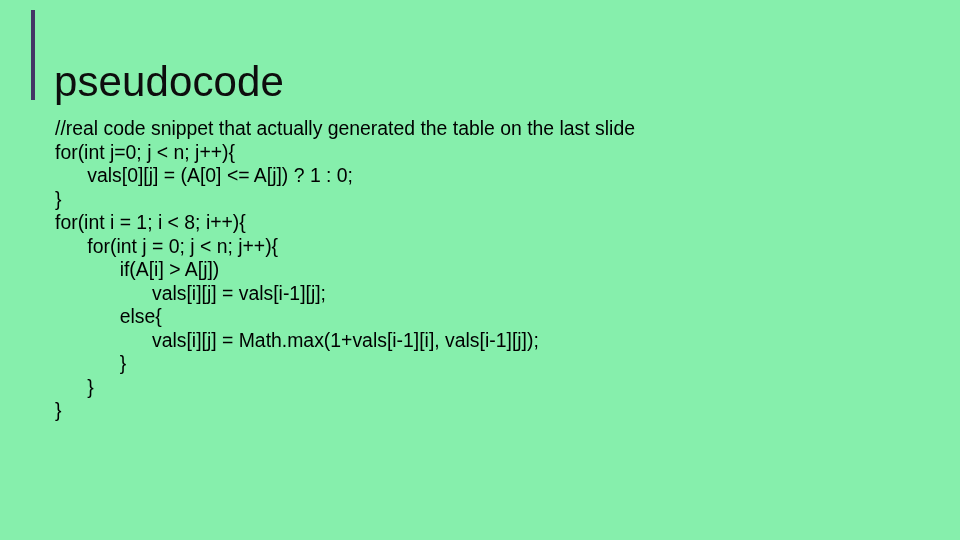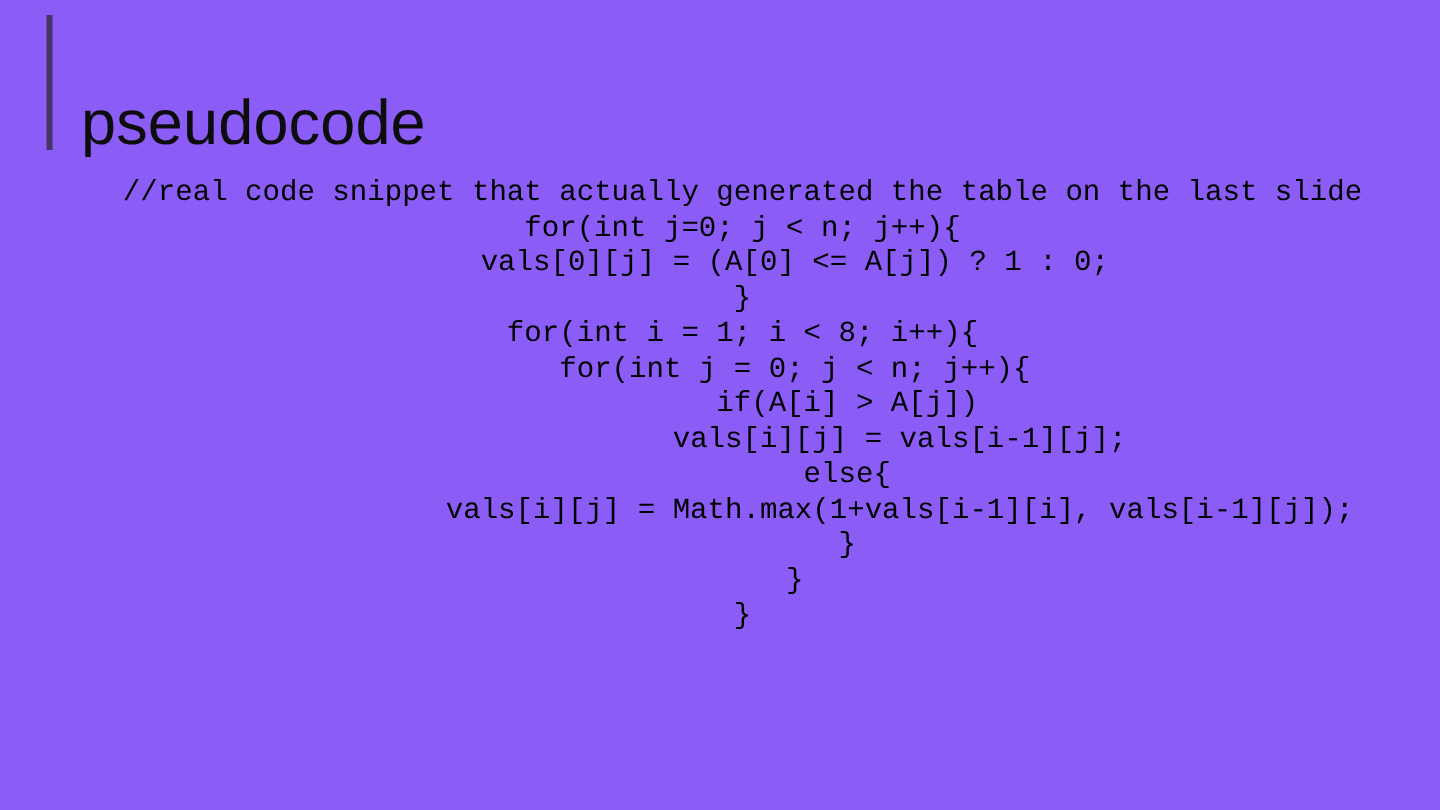--- a/index.html
+++ b/index.html
@@ -69,7 +69,7 @@
 </head>
 <body>
 
-<div id="slide" style="background: #8b5cf6;">
+<div id="slide" style="background: #86efac;">
 
   <div id="title-accent-bar" style="background: rgb(67, 53, 102);"></div>
 

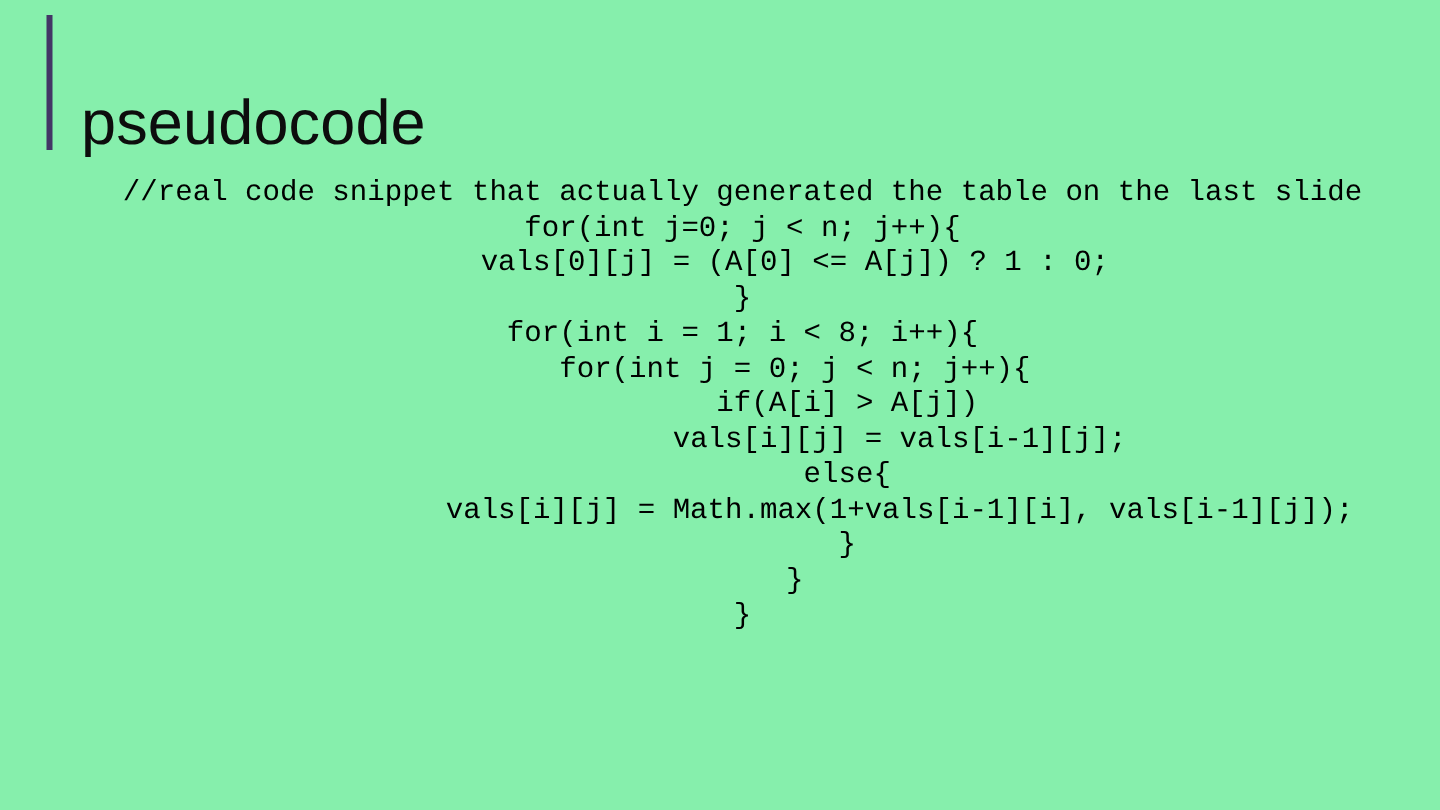--- a/index.html
+++ b/index.html
@@ -52,13 +52,12 @@
     left: 55px;
     top: 117px;
     width: 880px;
-    font-family: Liberation Mono, monospace;
+    font-family: Liberation Sans, sans-serif;
     font-size: 19.4px;
     line-height: 23.5px;
     color: #000000;
     white-space: pre;
     letter-spacing: 0px;
-    text-align: center;
   }
 
   .code-line {

